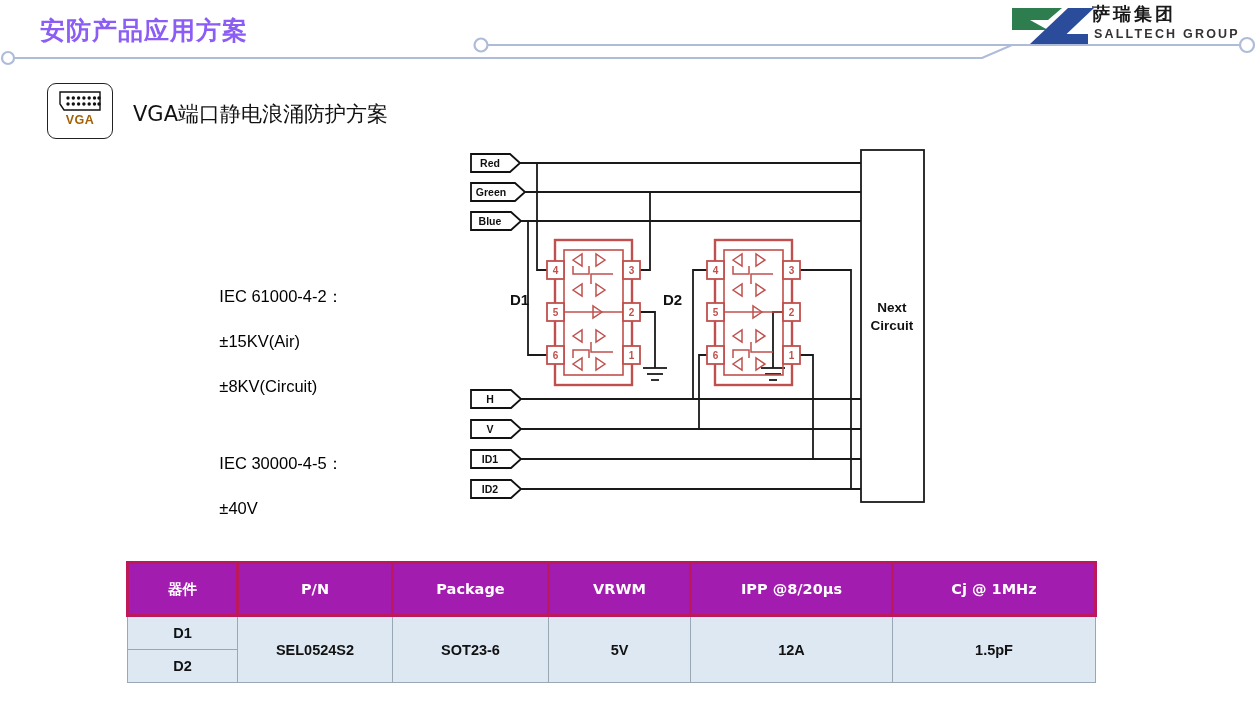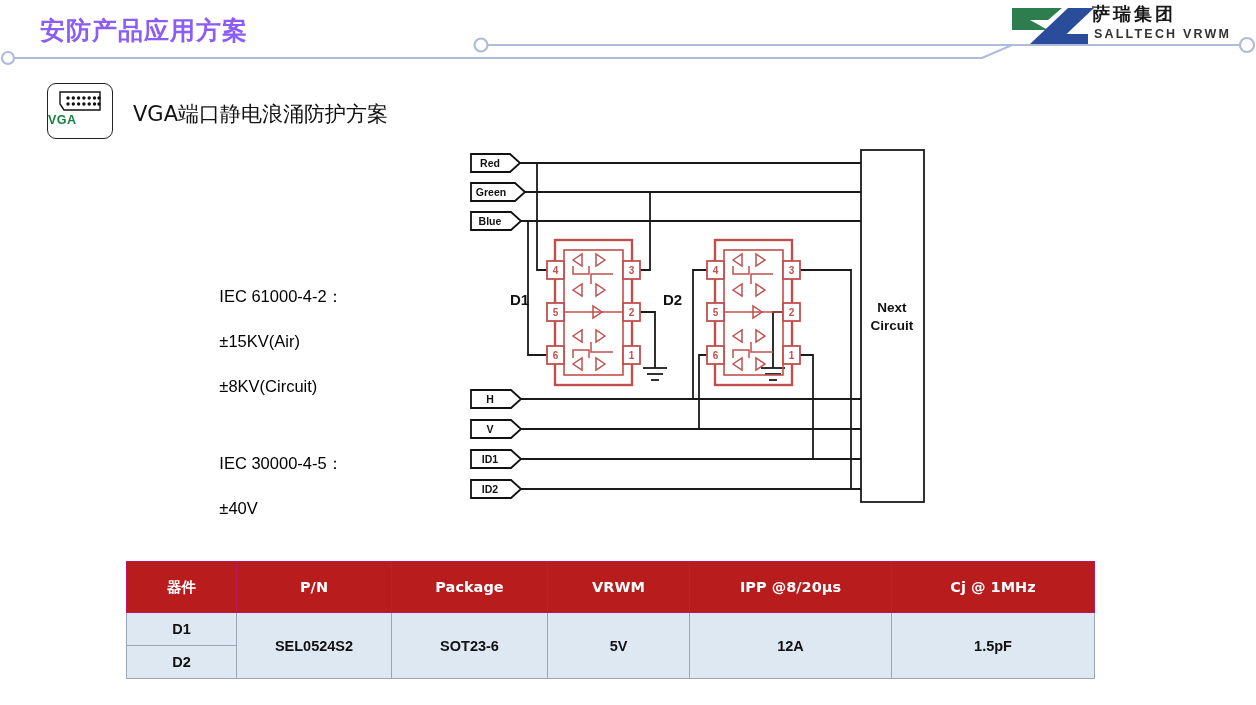--- a/index.html
+++ b/index.html
@@ -102,7 +102,7 @@
     <polygon points="56,4 84,4 60,24 36,24" fill="#ffffff" opacity="0"></polygon>
   </svg>
   <div id="brand-cn">萨瑞集团</div>
-  <div id="brand-en">SALLTECH VRWM</div>
+  <div id="brand-en">SALLTECH GROUP</div>
 
   <div id="vga-icon-box">
     <svg id="vga-dsub" viewBox="0 0 48 22">

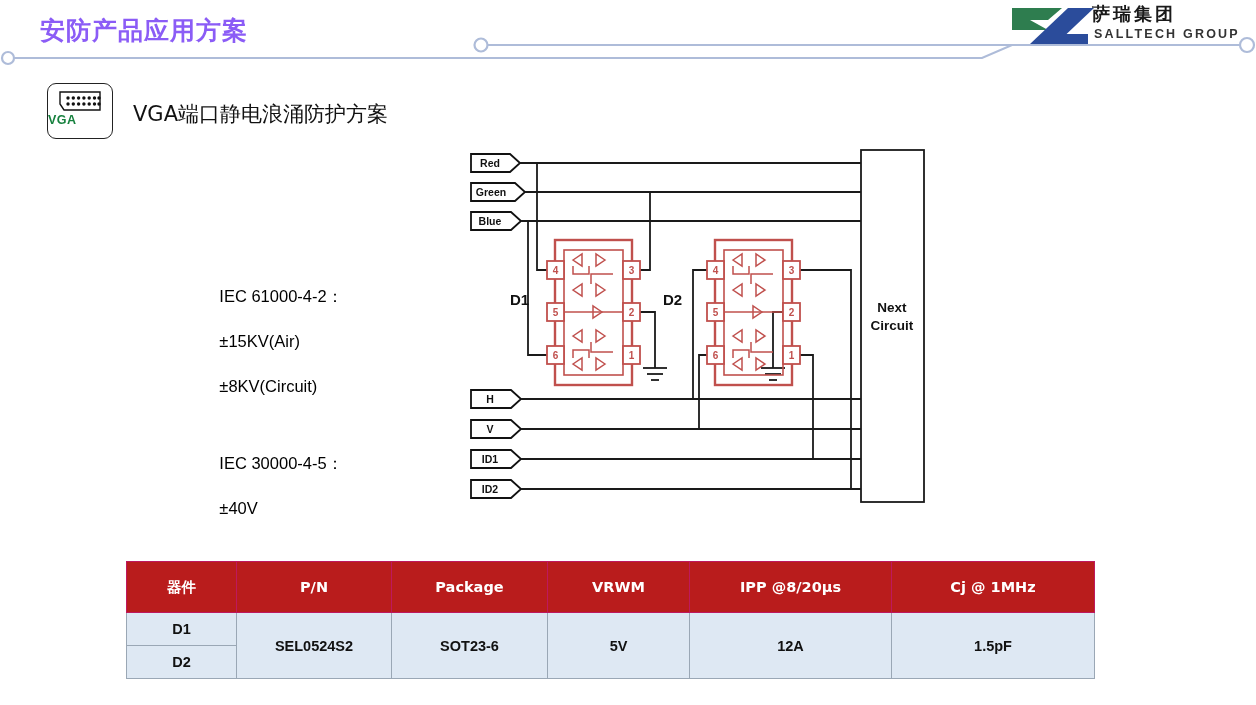--- a/index.html
+++ b/index.html
@@ -41,8 +41,8 @@
     position:absolute;left:8px;top:6px;width:48px;height:22px;
   }
   #vga-icon-label{
-    position:absolute;left:0;top:29px;width:64px;text-align:left;
-    font-size:12.5px;font-weight:bold;color:#15803d;letter-spacing:.5px;
+    position:absolute;left:0;top:29px;width:64px;text-align:center;
+    font-size:12.5px;font-weight:bold;color:#a16207;letter-spacing:.5px;
   }
 
   

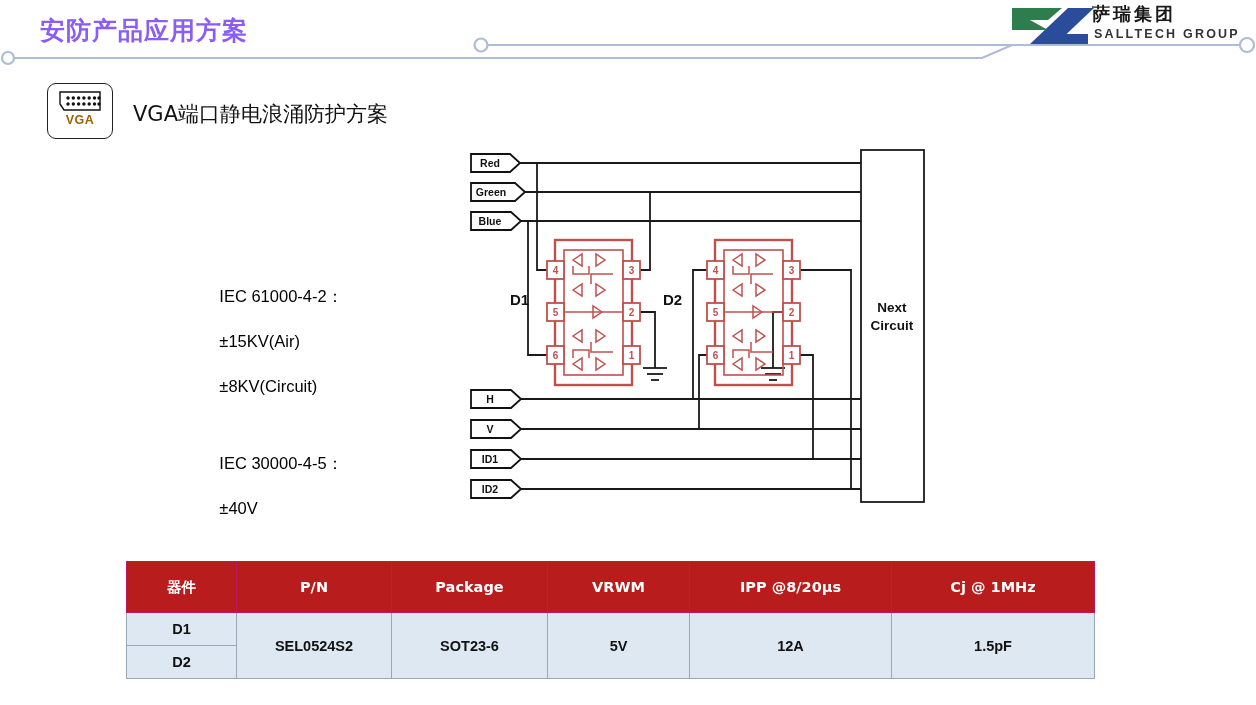--- a/index.html
+++ b/index.html
@@ -68,8 +68,8 @@
     border-collapse:collapse;table-layout:fixed;
   }
   #spec-table th{
-    background:#b91c1c;color:#ffffff;font-size:14.5px;font-weight:bold;
-    height:48px;border:1px solid #be185d;text-align:center;
+    background:#a21caf;color:#ffffff;font-size:14.5px;font-weight:bold;
+    height:48px;border:3px solid #be185d;text-align:center;
     font-family:"DejaVu Sans",sans-serif;
   }
   #spec-table td{

